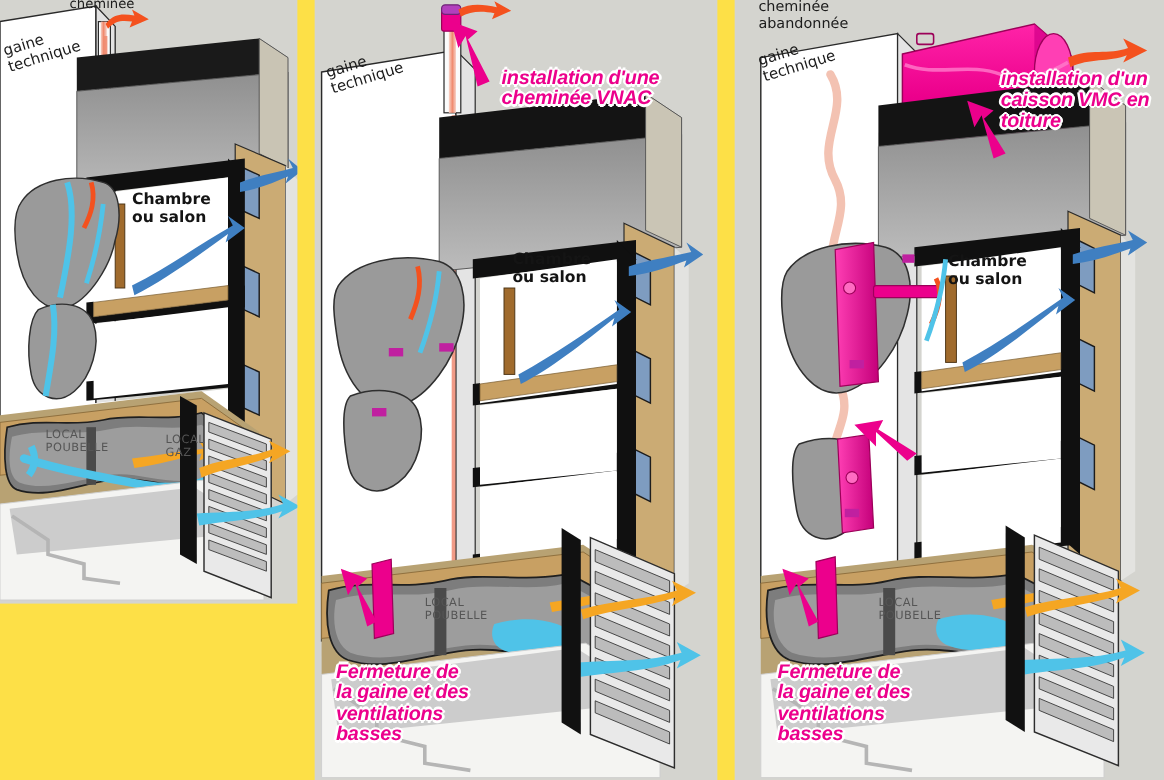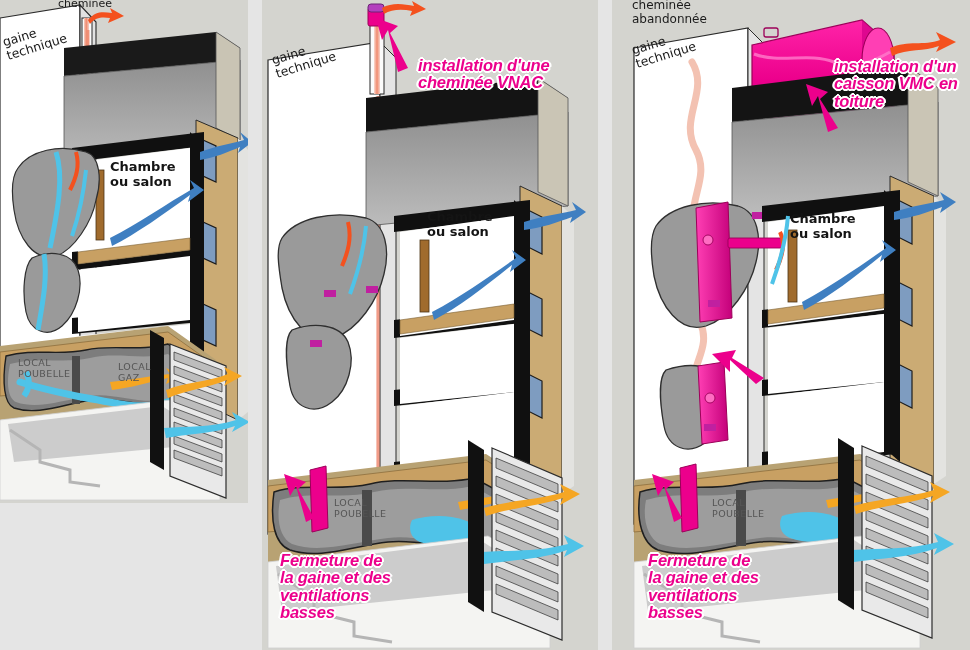--- a/index.html
+++ b/index.html
@@ -5,7 +5,7 @@
   * { margin:0; padding:0; box-sizing:border-box; }
   html,body { width:970px; height:650px; background:#ffffff; overflow:hidden;
               font-family:"Liberation Sans", sans-serif; }
-  #stage { position:relative; width:934px; height:650px; background:#e5e5e5; }
+  #stage { position:relative; width:934px; height:650px; background:#fde047; }
 
   .panel { position:absolute; top:0; height:650px; overflow:hidden; }
   .panel .bg { position:absolute; inset:0; background:#d4d4cf; }

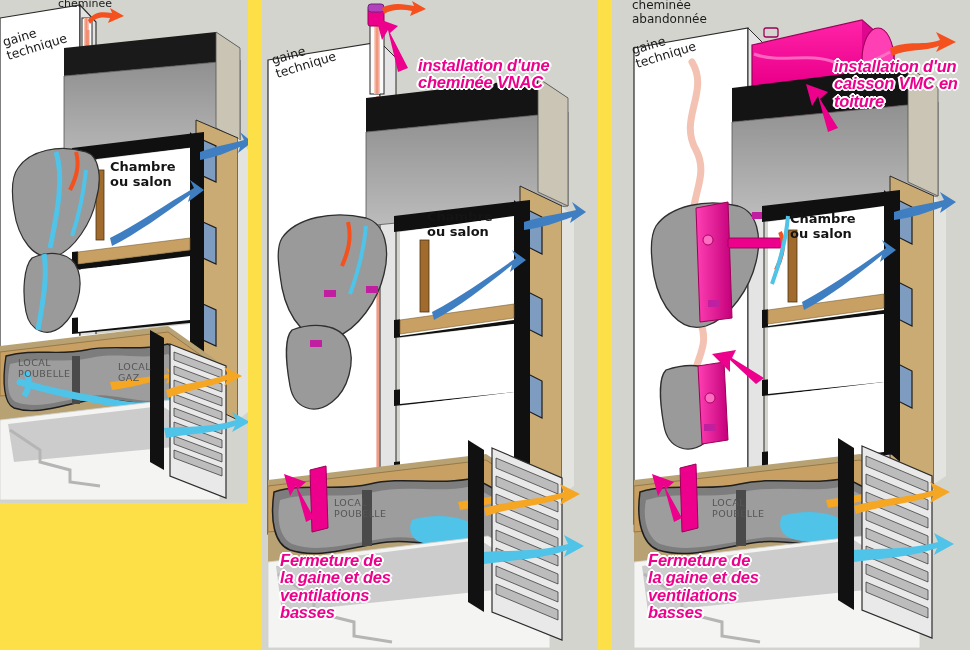--- a/index.html
+++ b/index.html
@@ -58,7 +58,7 @@
   .lbl-room-l { left:110px; top:160px; }
   .lbl-room-m { left:165px; top:210px; }
   .lbl-room-r { left:178px; top:212px; }
-  .lbl-local  { font-size:9.5px; color:#555; letter-spacing:0.4px; }
+  .lbl-local  { font-size:9.5px; color:#555; letter-spacing:0.4px;margin-left:20px; }
   .lbl-lp-l   { left:18px;  top:358px; }
   .lbl-lg-l   { left:118px; top:362px; }
   .lbl-lp-m   { left:72px;  top:498px; }

